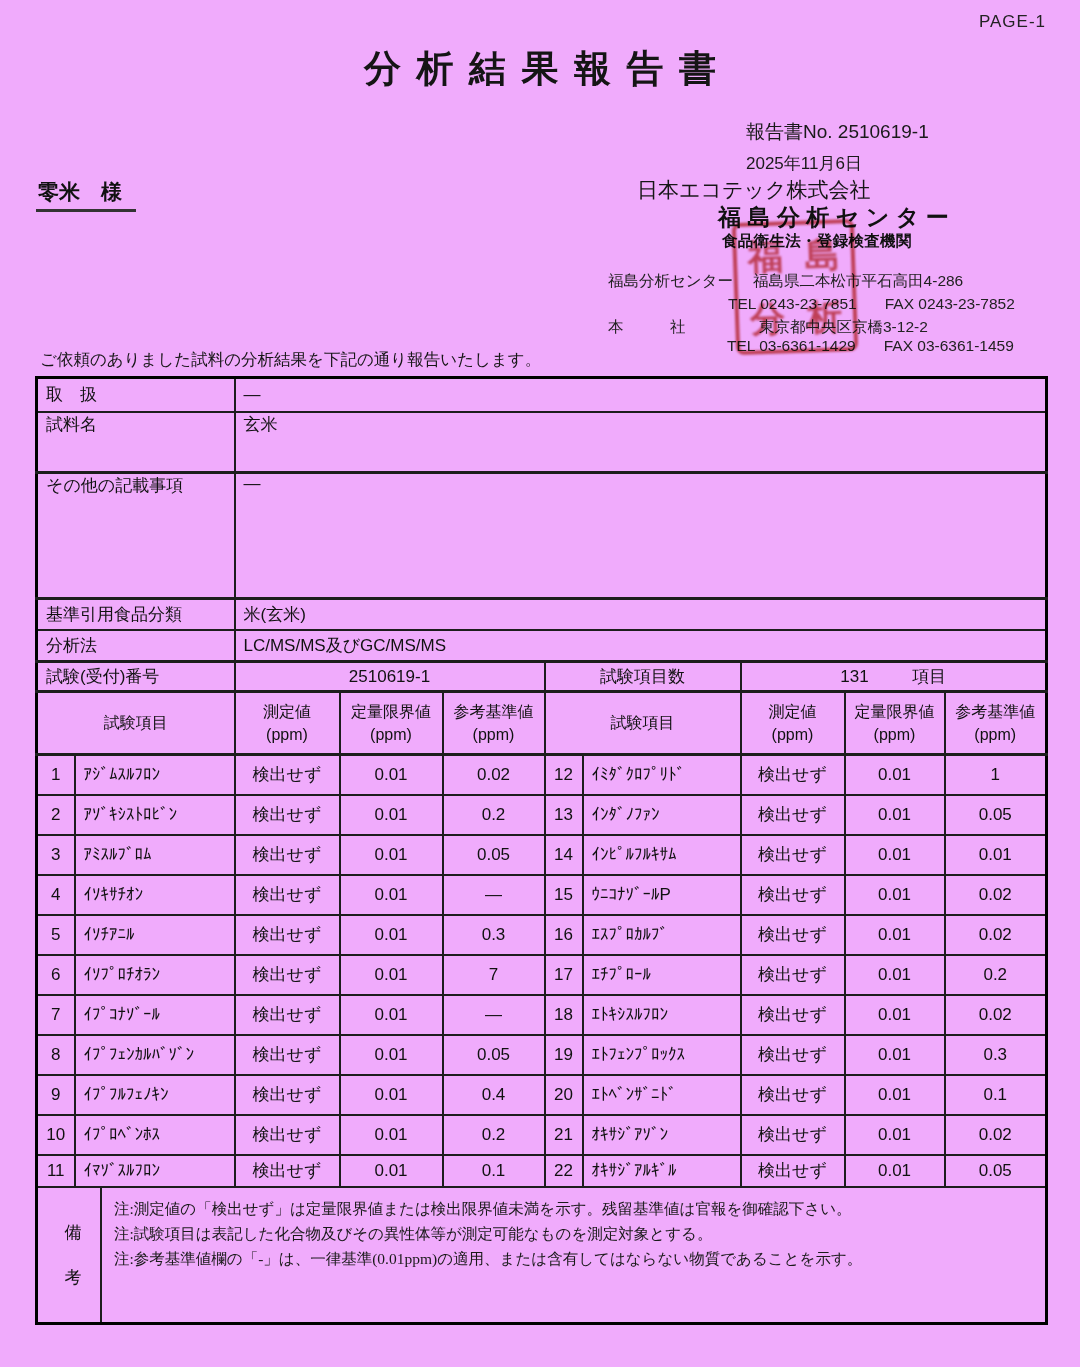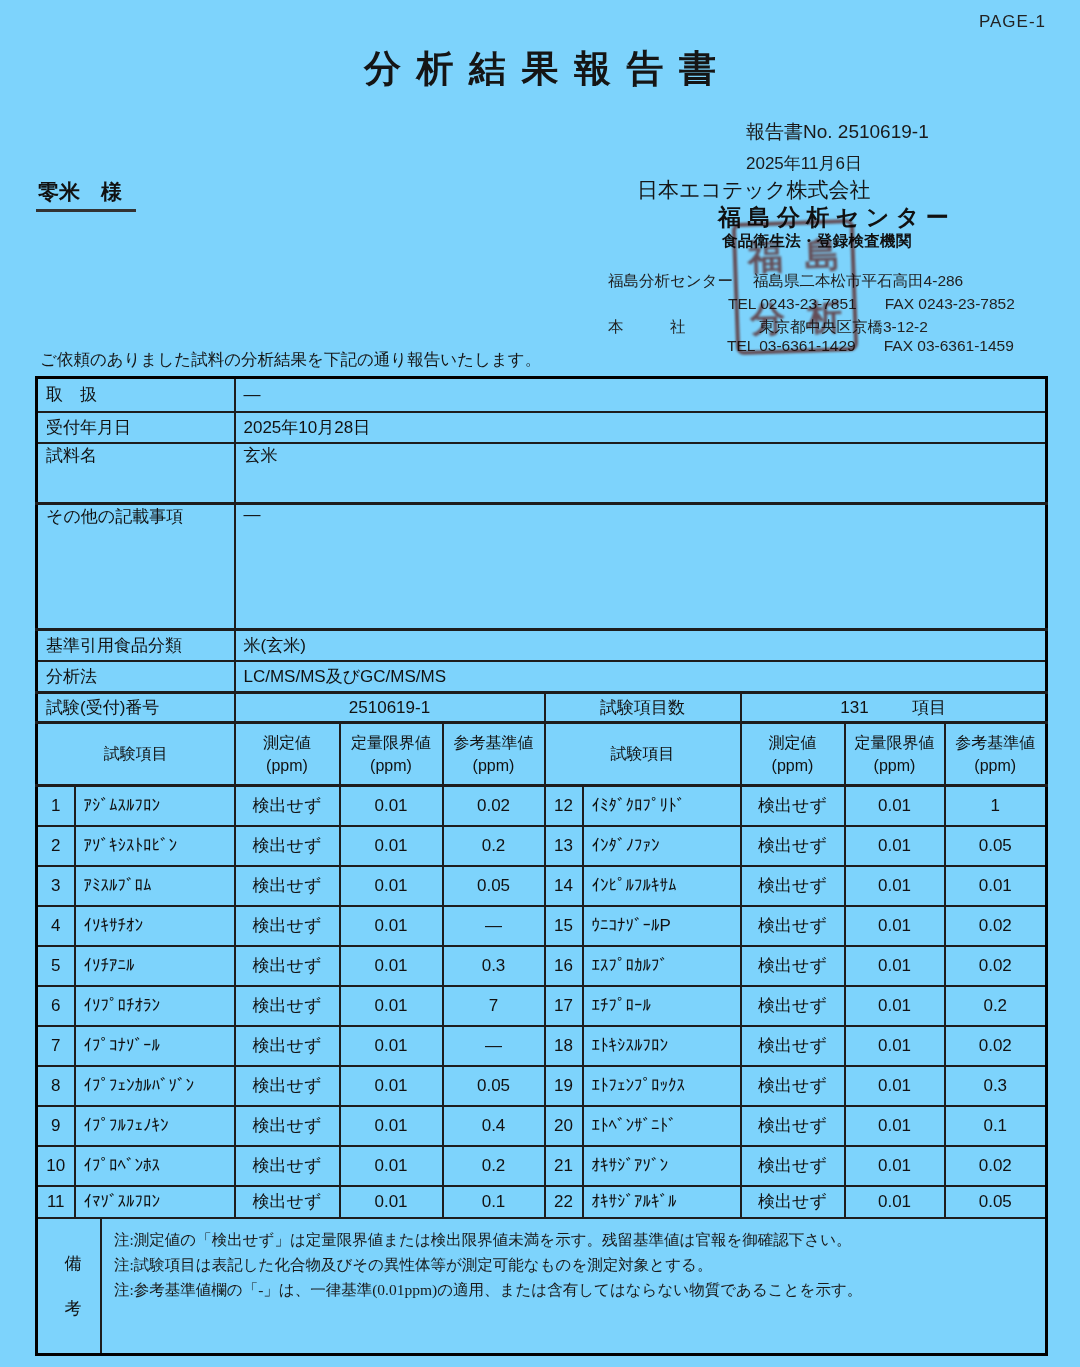--- a/index.html
+++ b/index.html
@@ -3,7 +3,7 @@
 <meta charset="utf-8">
 <style>
   html,body{margin:0;padding:0;background:#ffffff;}
-  .page{position:relative;width:1080px;height:1367px;background:#7dd3fc;color:#111;
+  .page{position:relative;width:1080px;height:1367px;background:#f0abfc;color:#111;
         font-family:"Liberation Sans",sans-serif;overflow:hidden;}
 
   .page-label{position:absolute;top:12px;right:34px;font-size:17px;letter-spacing:1px;color:#222;}

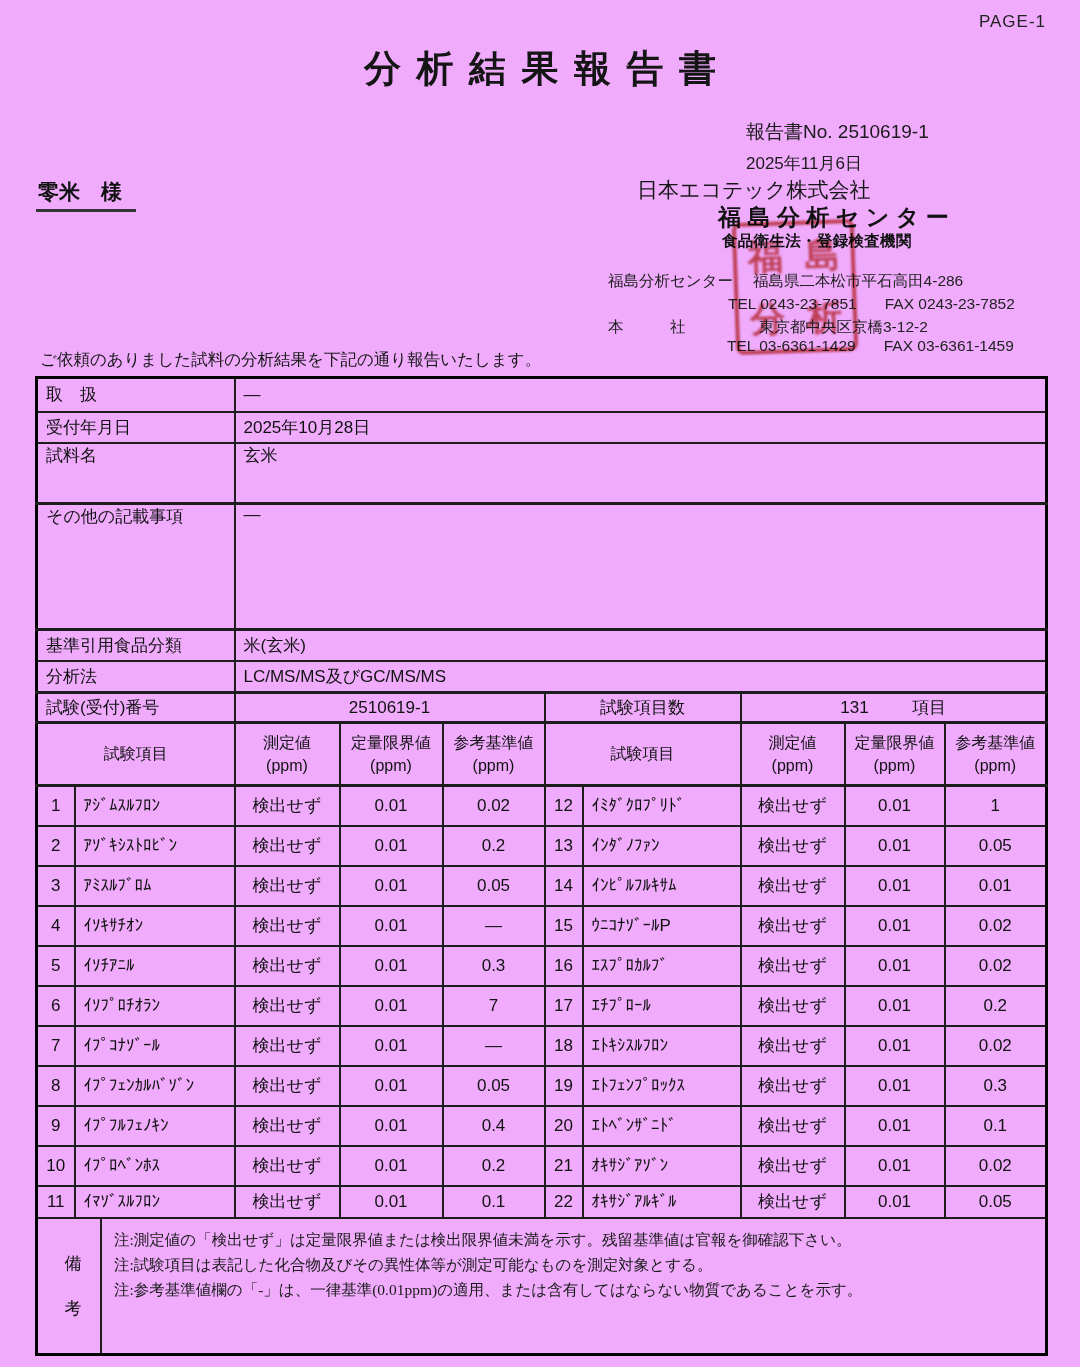--- a/index.html
+++ b/index.html
@@ -117,10 +117,6 @@
         <tr style="height:34px">
       <td colspan="2" class="lblcell">取　扱</td>
       <td colspan="8" class="valcell">―</td>
-    </tr>
-    <tr style="height:31px">
-      <td colspan="2" class="lblcell">受付年月日</td>
-      <td colspan="8" class="valcell">2025年10月28日</td>
     </tr>
     <tr style="height:61px" class="sep">
       <td colspan="2" class="lblcell top">試料名</td>

